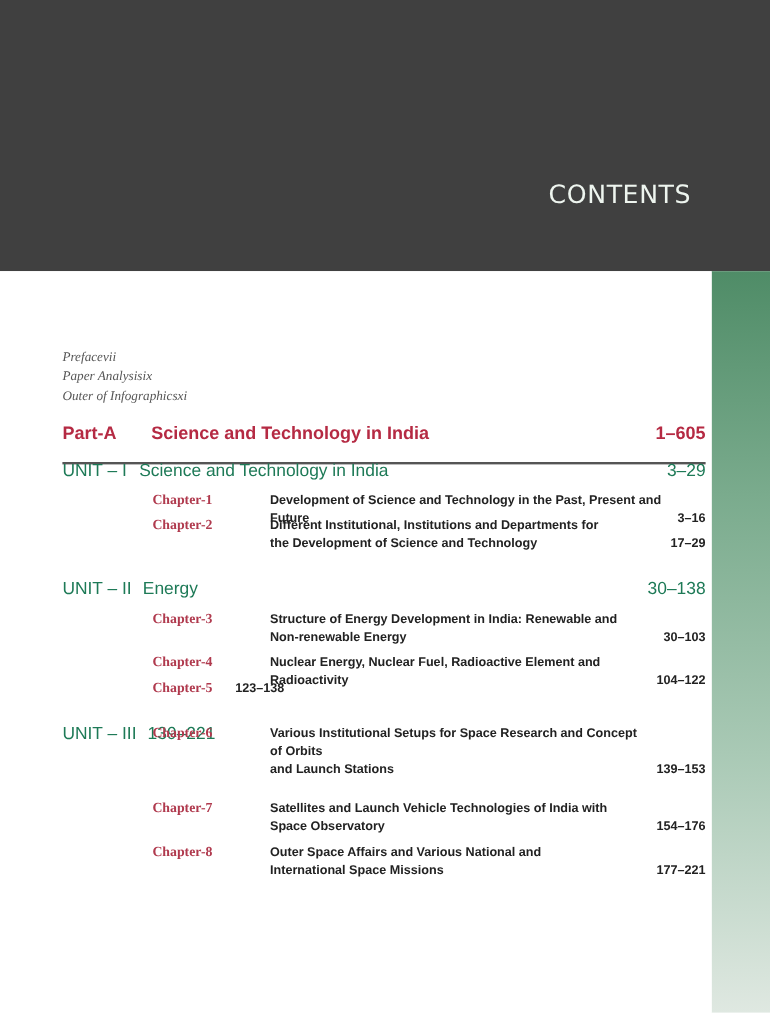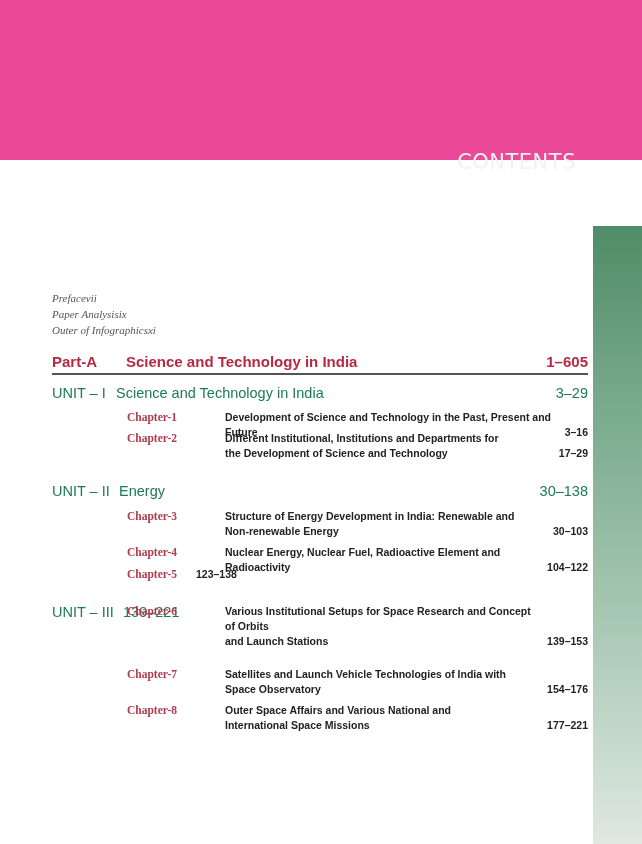--- a/index.html
+++ b/index.html
@@ -9,8 +9,8 @@
       font-family: "Liberation Sans", sans-serif;
     }
     .header-band {
-      position: absolute; left: 0; top: 0; width: 642px; height: 160px;
-      background: #ec4899;
+      position: absolute; left: 0; top: 0; width: 642px; height: 226px;
+      background: #404040;
     }
     .side-strip {
       position: absolute; left: 593px; top: 226px; width: 49px; height: 618px;

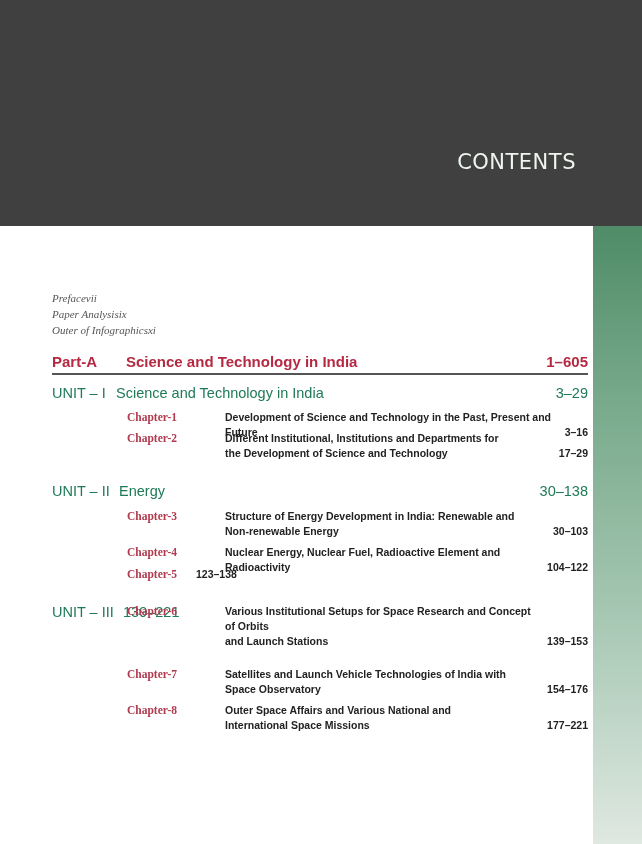--- a/index.html
+++ b/index.html
@@ -35,7 +35,7 @@
       position: absolute; left: 52px; top: 353px; width: 536px;
       display: flex; align-items: baseline;
       color: #b52a43; font-weight: bold; font-size: 15px;
-      padding-bottom: 3px; border-bottom: 2px solid #555555;
+      padding-bottom: 15px; border-bottom: 2px solid #555555;
     }
     .part-label { width: 74px; }
     .part-title { flex: 1; }

